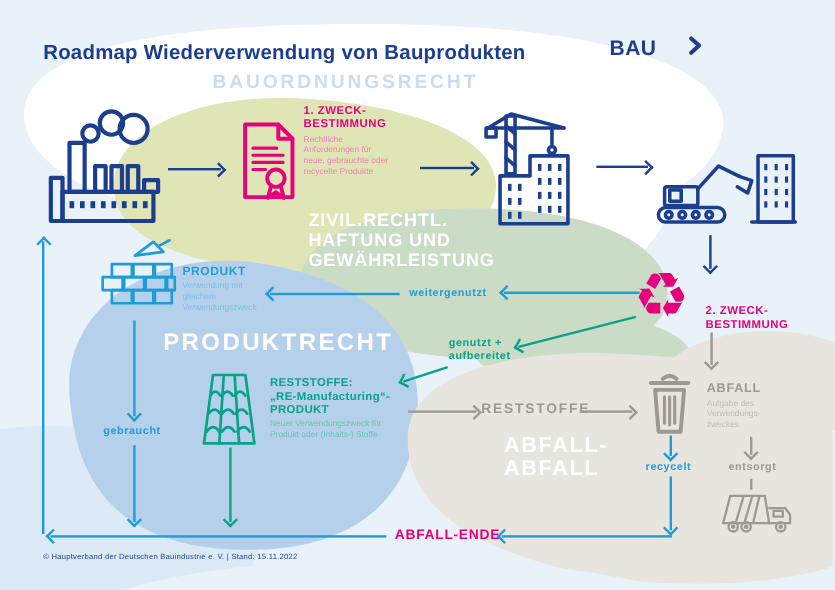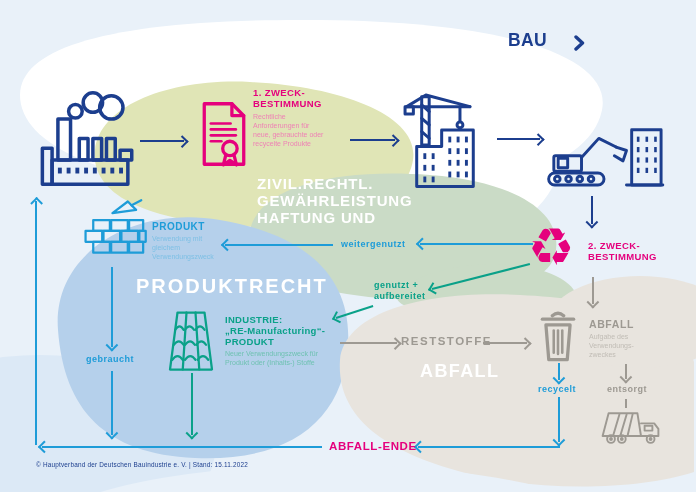--- a/index.html
+++ b/index.html
@@ -251,6 +251,7 @@
       <circle cx="86" cy="53" r="1.6" fill="#9d9992"></circle>
   </svg>
 
+  <div class="t title" style="left:36px;top:34px">Roadmap Wiederverwendung von Bauprodukten</div>
   <div class="t logo" style="left:508px;top:30px">
     <span class="b">BAU</span>
     <svg width="11" height="16" viewBox="0 0 11 16" style="margin:0 2px" fill="none" stroke="#1c3e8e" stroke-width="3.4" stroke-linecap="round" stroke-linejoin="round">

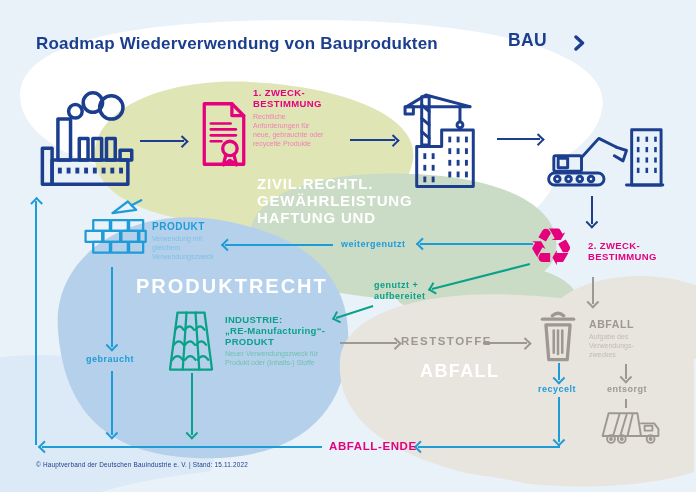--- a/index.html
+++ b/index.html
@@ -11,7 +11,7 @@
   .t{position:absolute;z-index:3;white-space:nowrap;}
 
   .title{font-weight:700;font-size:17px;color:var(--navy,#1c3e8e);letter-spacing:.2px;}
-  .logo{display:flex;align-items:flex-end;color:var(--navy,#1c3e8e);font-size:17.5px;gap:25px;}
+  .logo{display:flex;align-items:flex-start;color:var(--navy,#1c3e8e);font-size:17.5px;gap:25px;}
   .logo .b{font-weight:700;letter-spacing:.3px;}
   .logo .r{font-weight:400;letter-spacing:.6px;}
   .zone-light{font-weight:700;font-size:16px;color:var(--label_light_blue,#c9ddf1);letter-spacing:2.4px;}

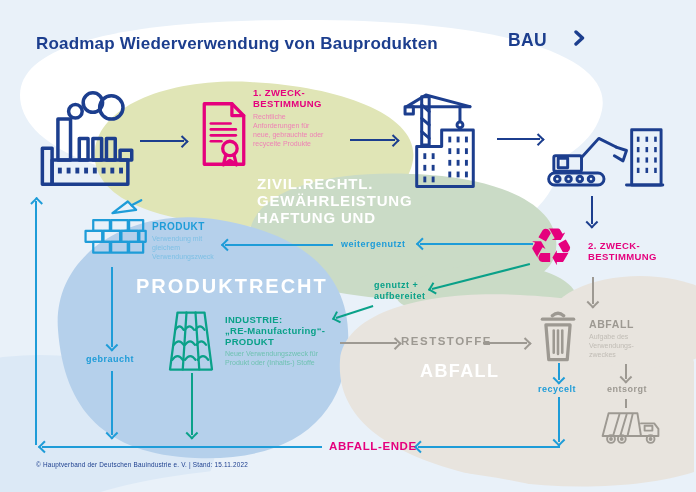--- a/index.html
+++ b/index.html
@@ -259,6 +259,7 @@
       </svg>
   </div>
 
+  <div class="t zone-light" style="left:177px;top:60px">BAUORDNUNGSRECHT</div>
   <div class="t zone-white zivil" style="left:257px;top:175px">
     <div>ZIVIL.RECHTL.</div>
     <div>GEWÄHRLEISTUNG</div>

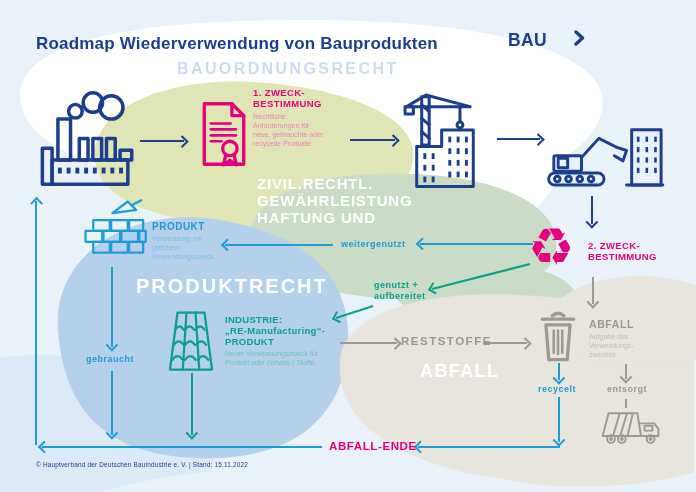--- a/index.html
+++ b/index.html
@@ -262,8 +262,8 @@
   <div class="t zone-light" style="left:177px;top:60px">BAUORDNUNGSRECHT</div>
   <div class="t zone-white zivil" style="left:257px;top:175px">
     <div>ZIVIL.RECHTL.</div>
+    <div>HAFTUNG UND</div>
     <div>GEWÄHRLEISTUNG</div>
-    <div>HAFTUNG UND</div>
   </div>
   <div class="t zone-white produktrecht" style="left:136px;top:275px">PRODUKTRECHT</div>
   <div class="t zone-white abfallrecht" style="left:420px;top:362px">

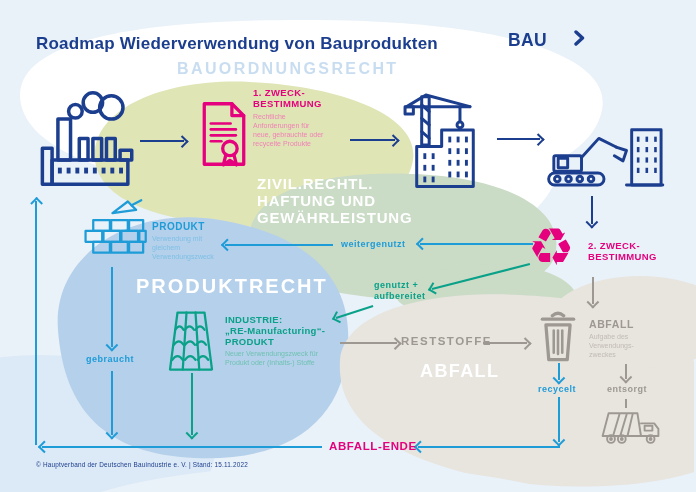--- a/index.html
+++ b/index.html
@@ -281,7 +281,7 @@
     </div>
   </div>
 
-  <div class="t" style="left:588px;top:241px">
+  <div class="t" style="left:588px;top:255px">
     <div class="h-pink">2. ZWECK-</div>
     <div class="h-pink">BESTIMMUNG</div>
   </div>

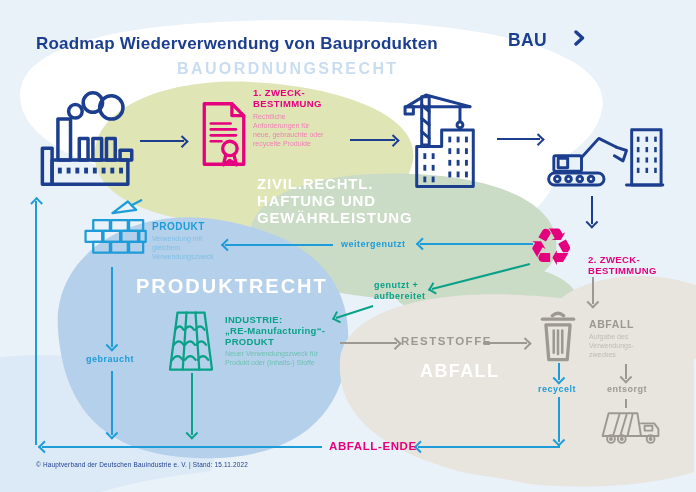--- a/index.html
+++ b/index.html
@@ -296,7 +296,7 @@
   </div>
 
   <div class="t" style="left:225px;top:314px">
-    <div class="h-teal">INDUSTRIE:</div>
+    <div class="h-teal">RESTSTOFFE:</div>
     <div class="h-teal">„RE-Manufacturing“-</div>
     <div class="h-teal">PRODUKT</div>
     <div class="d-teal" style="margin-top:2px">

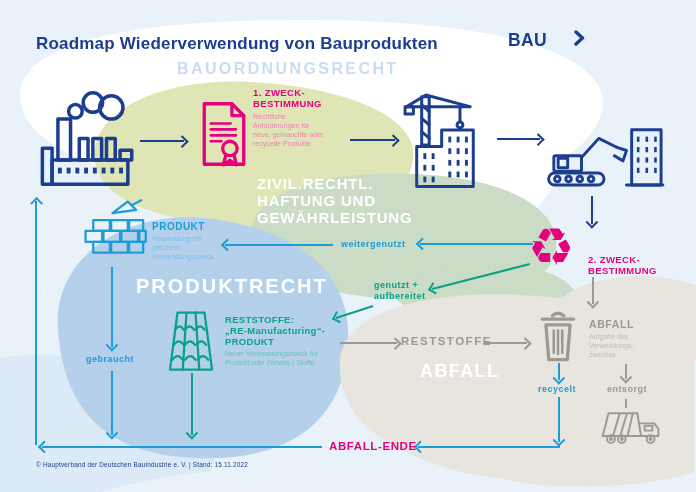--- a/index.html
+++ b/index.html
@@ -267,6 +267,7 @@
   </div>
   <div class="t zone-white produktrecht" style="left:136px;top:275px">PRODUKTRECHT</div>
   <div class="t zone-white abfallrecht" style="left:420px;top:362px">
+    <div>ABFALL-</div>
     <div>ABFALL</div>
   </div>
 

